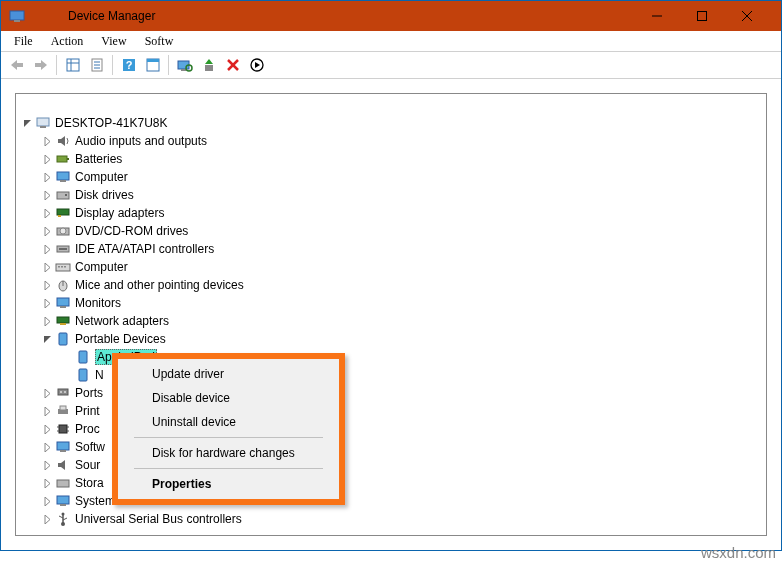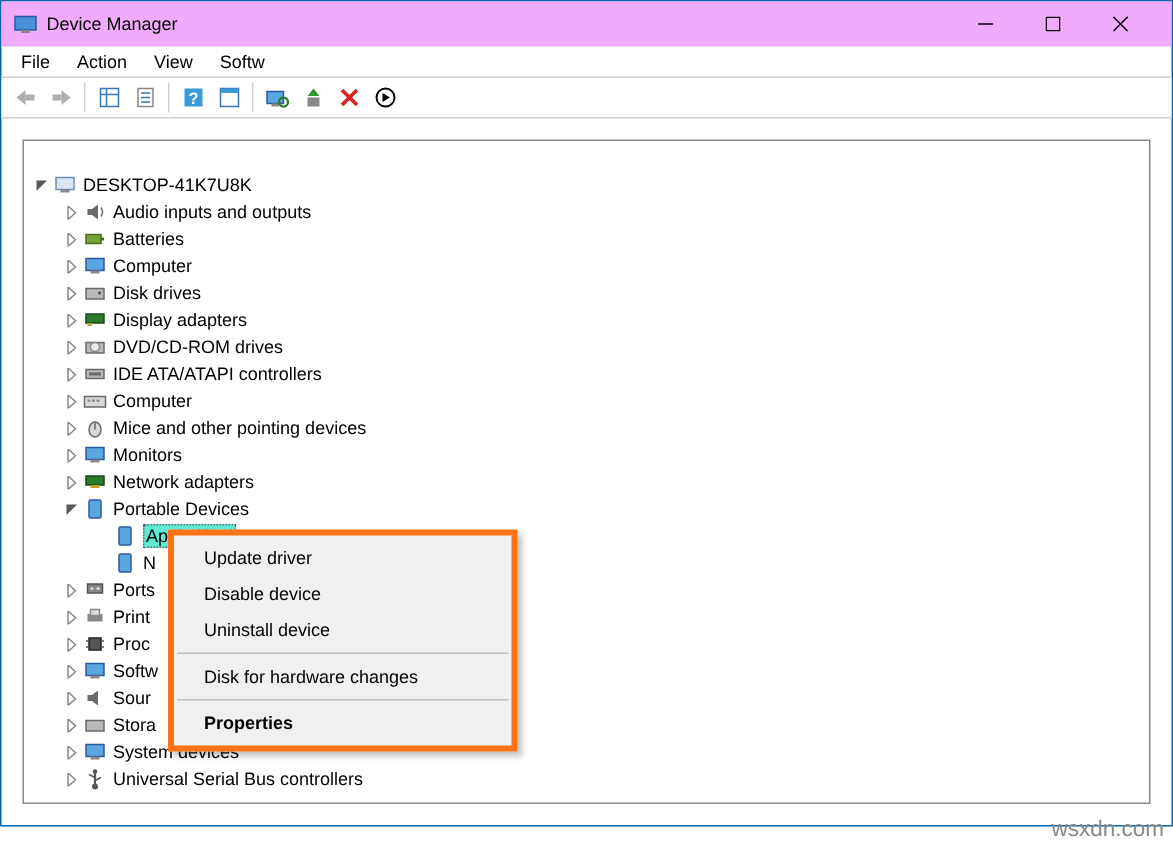--- a/index.html
+++ b/index.html
@@ -27,7 +27,8 @@
     display: flex;
     align-items: center;
     padding: 0 12px 0 8px;
-    background: #f0abfc;
+    background: #c2410c;
+    gap: 37px;
   }
   .titlebar .icon { width:16px; height:16px; margin-right:6px; }
   .titlebar .title { flex:1; font-size:12px; }

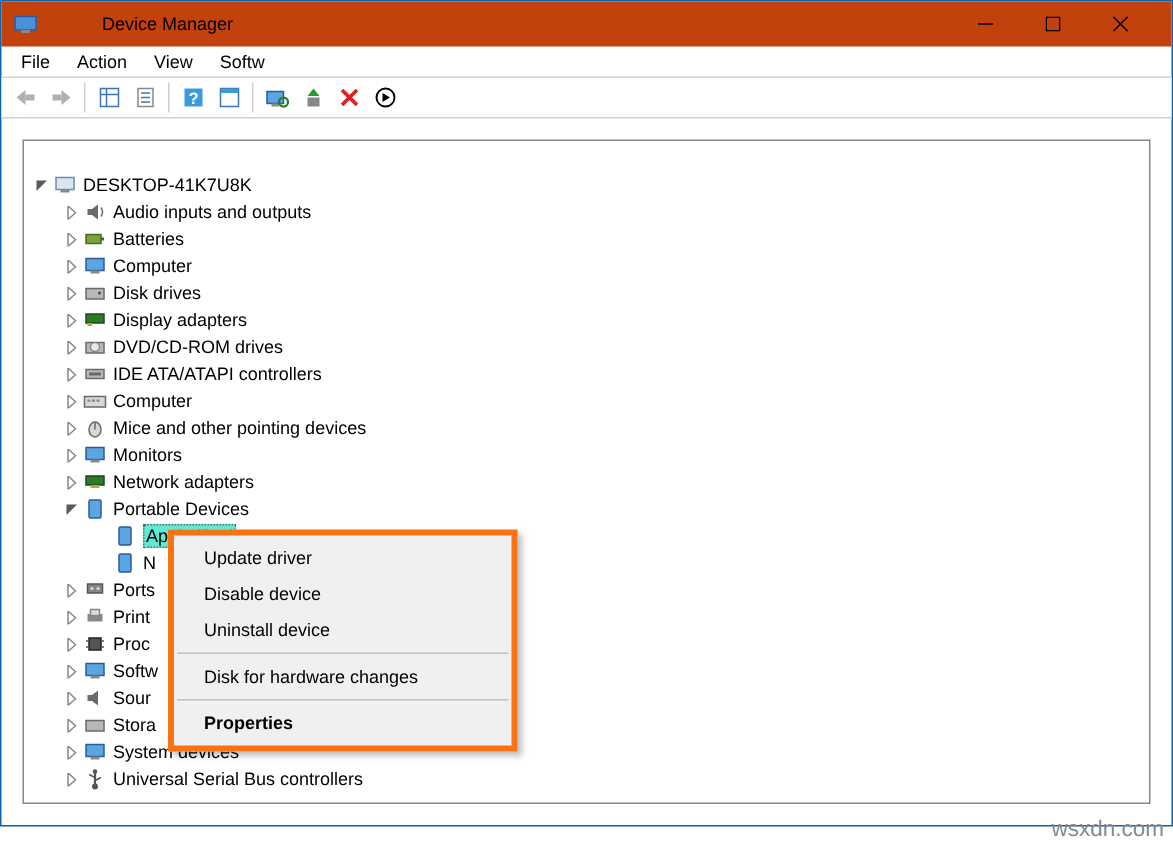--- a/index.html
+++ b/index.html
@@ -40,6 +40,7 @@
     align-items:center;
     padding: 0 6px;
     gap: 4px;
+    font-family: Liberation Serif, serif;
   }
   .menuitem { padding: 1px 7px; cursor:default; }
   .toolbar {

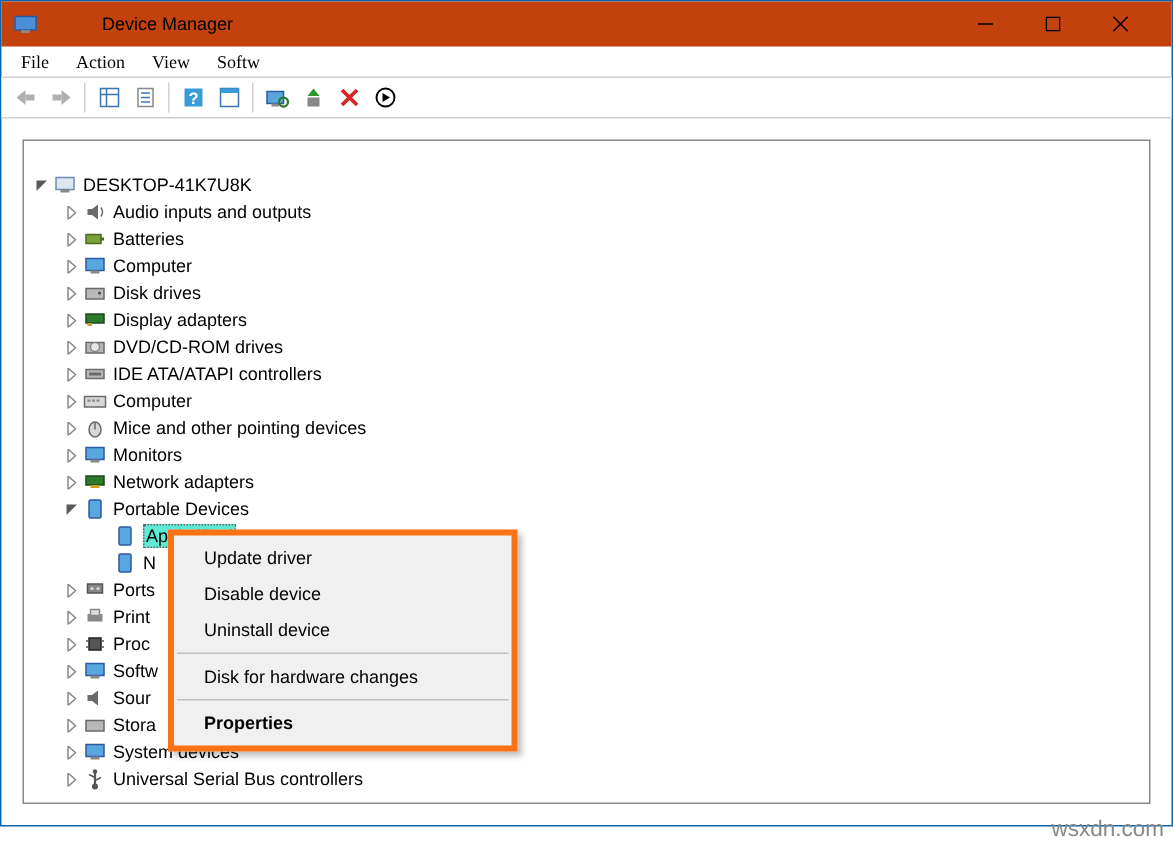--- a/index.html
+++ b/index.html
@@ -91,9 +91,9 @@
     left:112px; top:353px;
     width:233px;
     background:#f0f0f0;
-    border:4px solid #f97316;
+    border:6px solid #f97316;
     box-shadow:3px 3px 4px rgba(0,0,0,0.25);
-    padding:3px 0;
+    padding:3px 14px;
     font-size:12px;
     z-index:10;
   }

